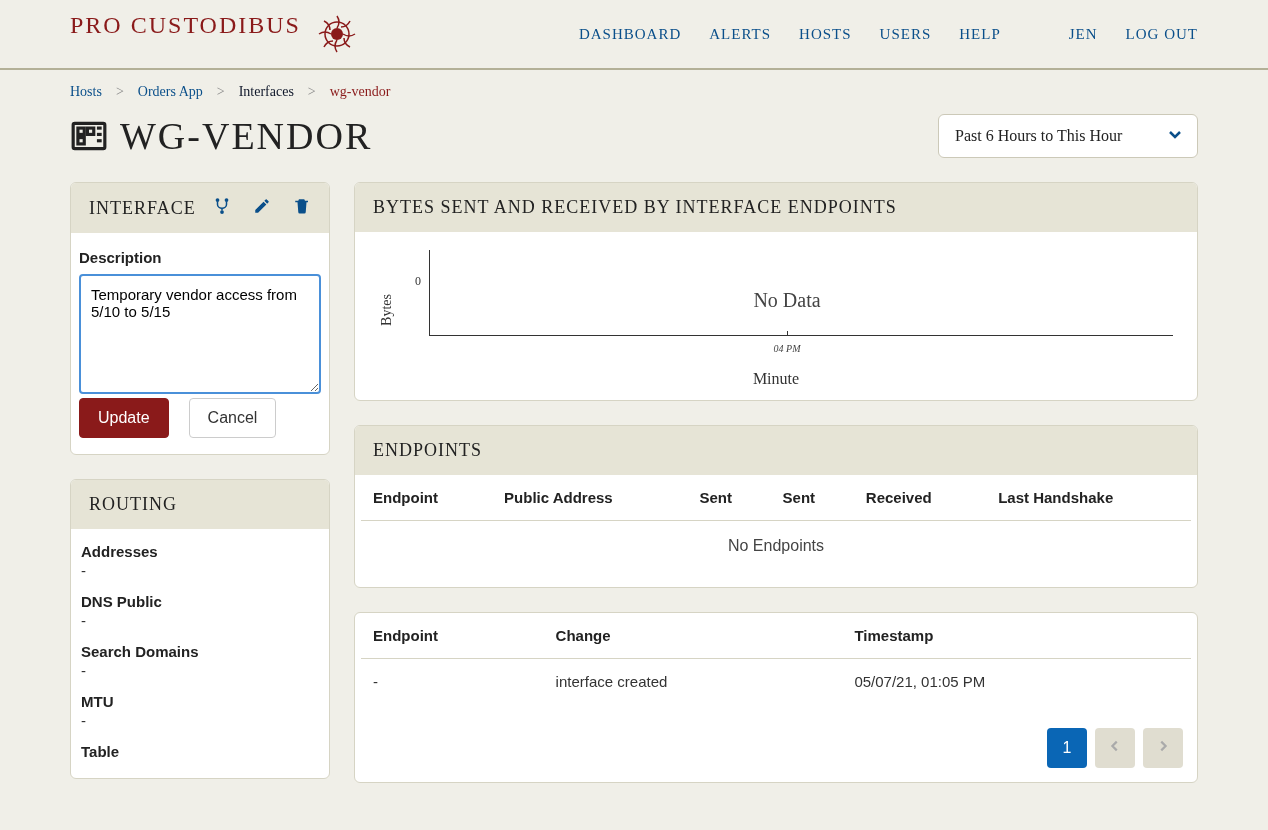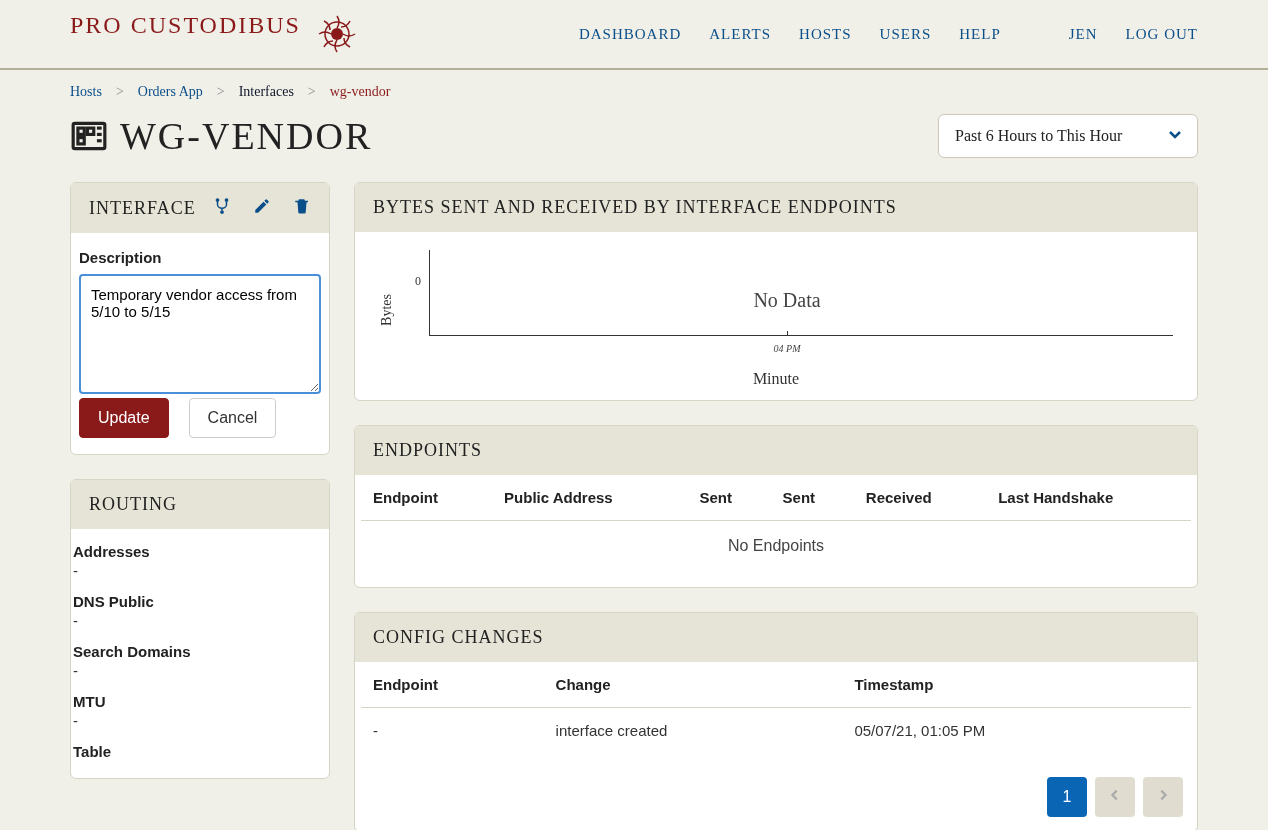--- a/index.html
+++ b/index.html
@@ -149,7 +149,7 @@
   }
   .btn-primary { background: #8a1a1a; color: #fff; border-color: #8a1a1a; }
   .btn-secondary { background: #fff; color: #333; border-color: #ccc; }
-  .kvlist { padding: 14px 2px 4px; }
+  .kvlist { padding: 14px 10px 4px; }
   .kvlist .kv { margin-bottom: 14px; font-family: Verdana, Geneva, sans-serif; }
   .kvlist .kv .k { font-weight: 700; font-size: 15px; }
   .kvlist .kv .v { color: #333; margin-top: 2px; font-size: 15px; }

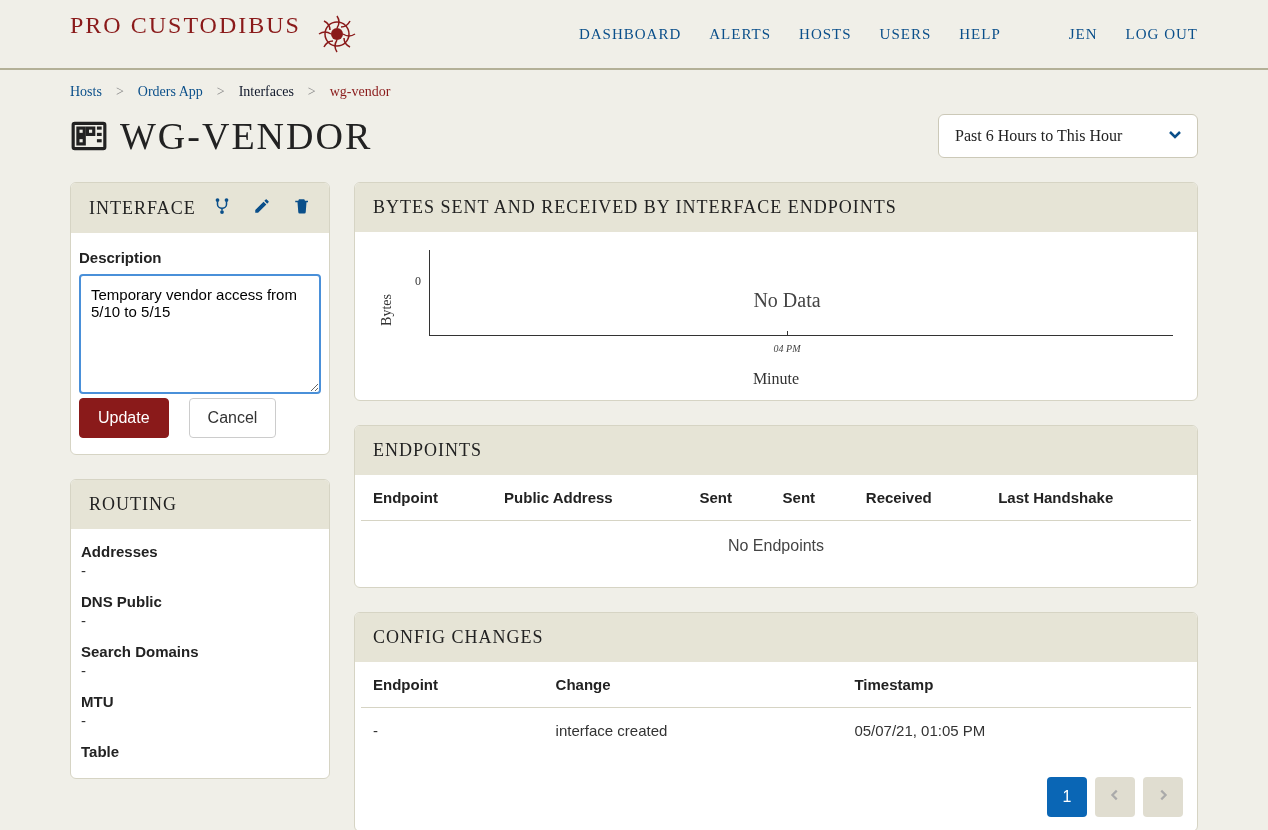--- a/index.html
+++ b/index.html
@@ -452,9 +452,6 @@
       </section>
 
       <section class="panel">
-        <div class="panel-header">
-          <h2>CONFIG CHANGES</h2>
-        </div>
         <div class="table-wrap">
           <table>
             <thead>

